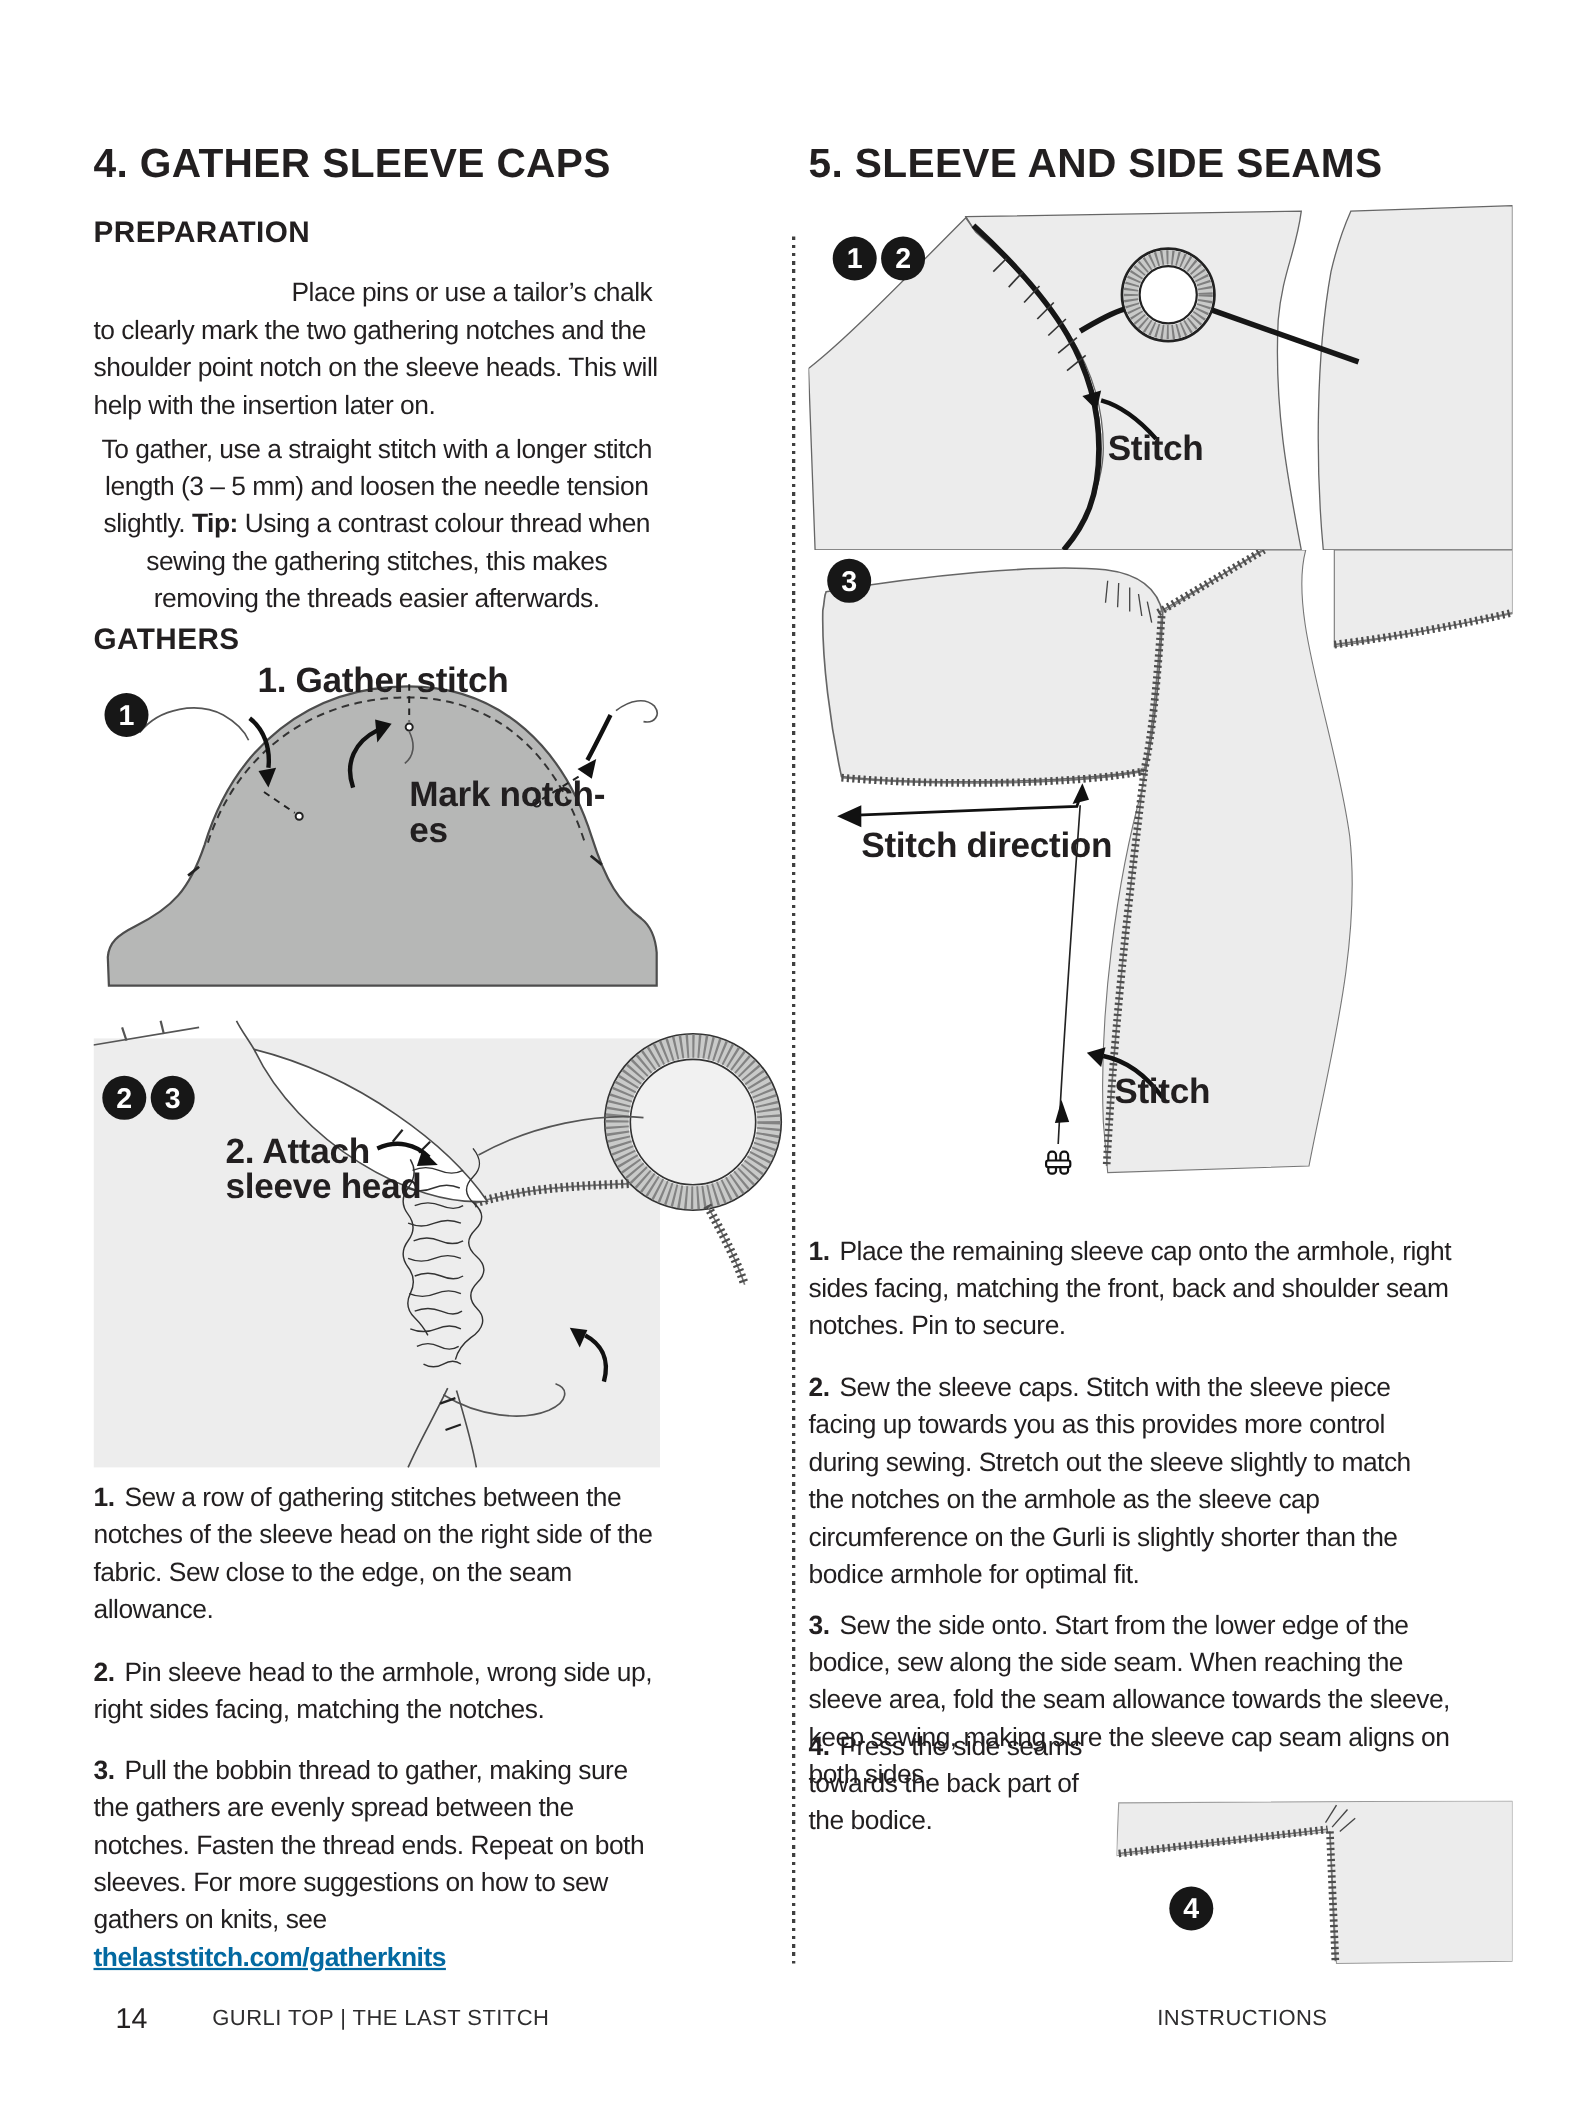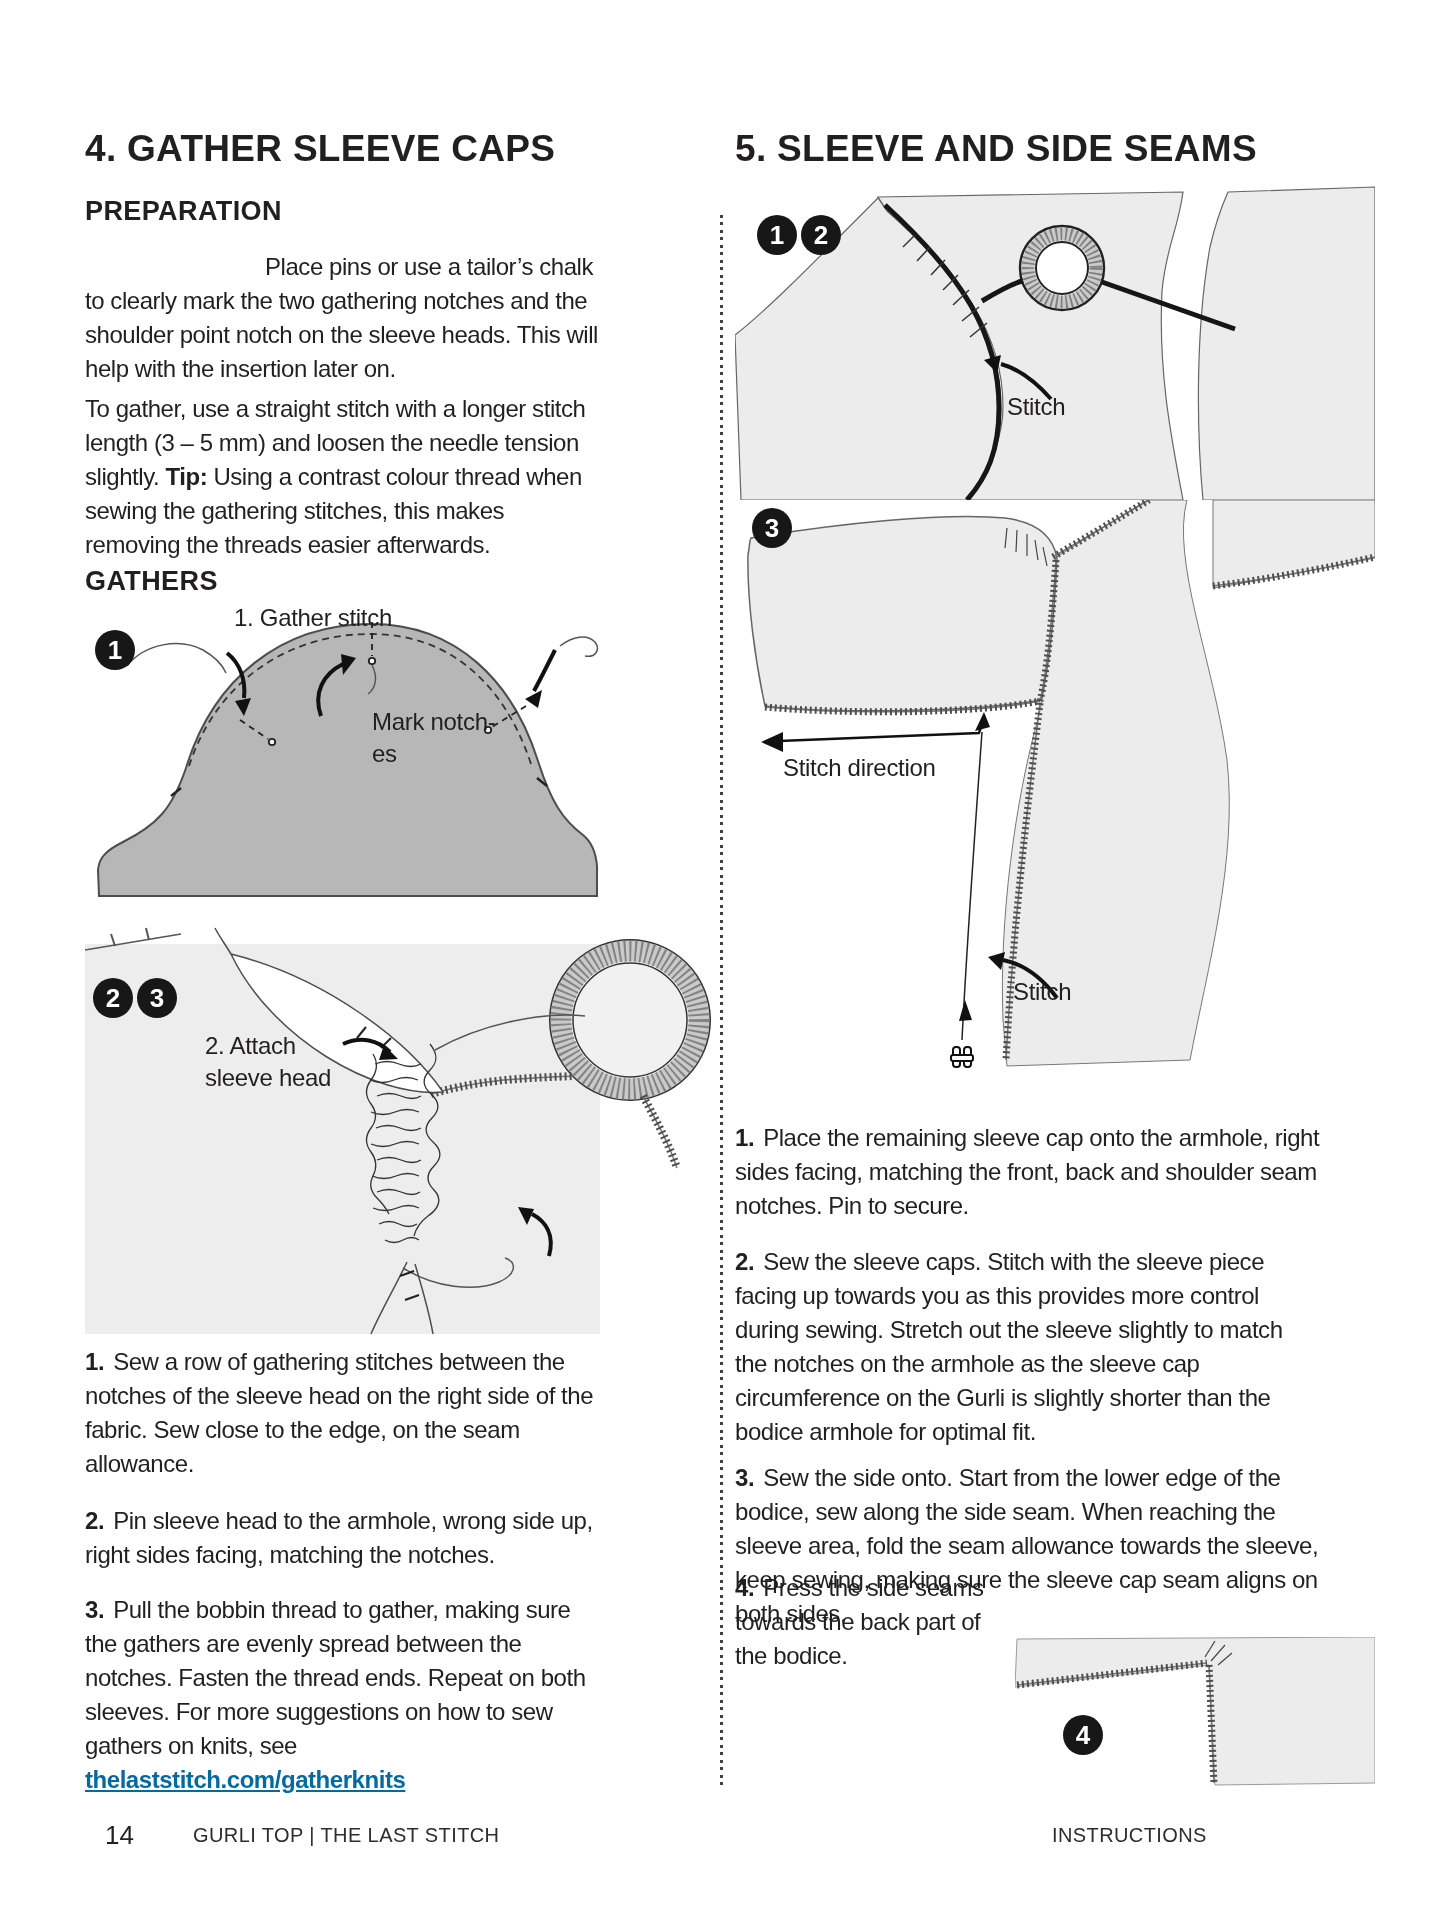--- a/index.html
+++ b/index.html
@@ -34,7 +34,7 @@
 
     <div class="abs body-txt indent-first" style="left:85px;top:250px;width:515px;">Place pins or use a tailor’s chalk to clearly mark the two gathering notches and the shoulder point notch on the sleeve heads. This will help with the insertion later on.</div>
 
-    <div class="abs body-txt" style="left:85px;top:392px;width:515px;"><span>To gather, use a straight stitch with a longer stitch length (3 – 5 mm) and loosen the needle tension slightly. </span><b>Tip:</b><span> Using a contrast colour thread when sewing the gathering stitches, this makes removing the threads easier afterwards.</span></div>
+    <div class="abs body-txt" style="left:85px;top:392px;width:515px;text-align:center;"><span>To gather, use a straight stitch with a longer stitch length (3 – 5 mm) and loosen the needle tension slightly. </span><b>Tip:</b><span> Using a contrast colour thread when sewing the gathering stitches, this makes removing the threads easier afterwards.</span></div>
 
     <div class="abs h2" style="left:85px;top:566px;">GATHERS</div>
 

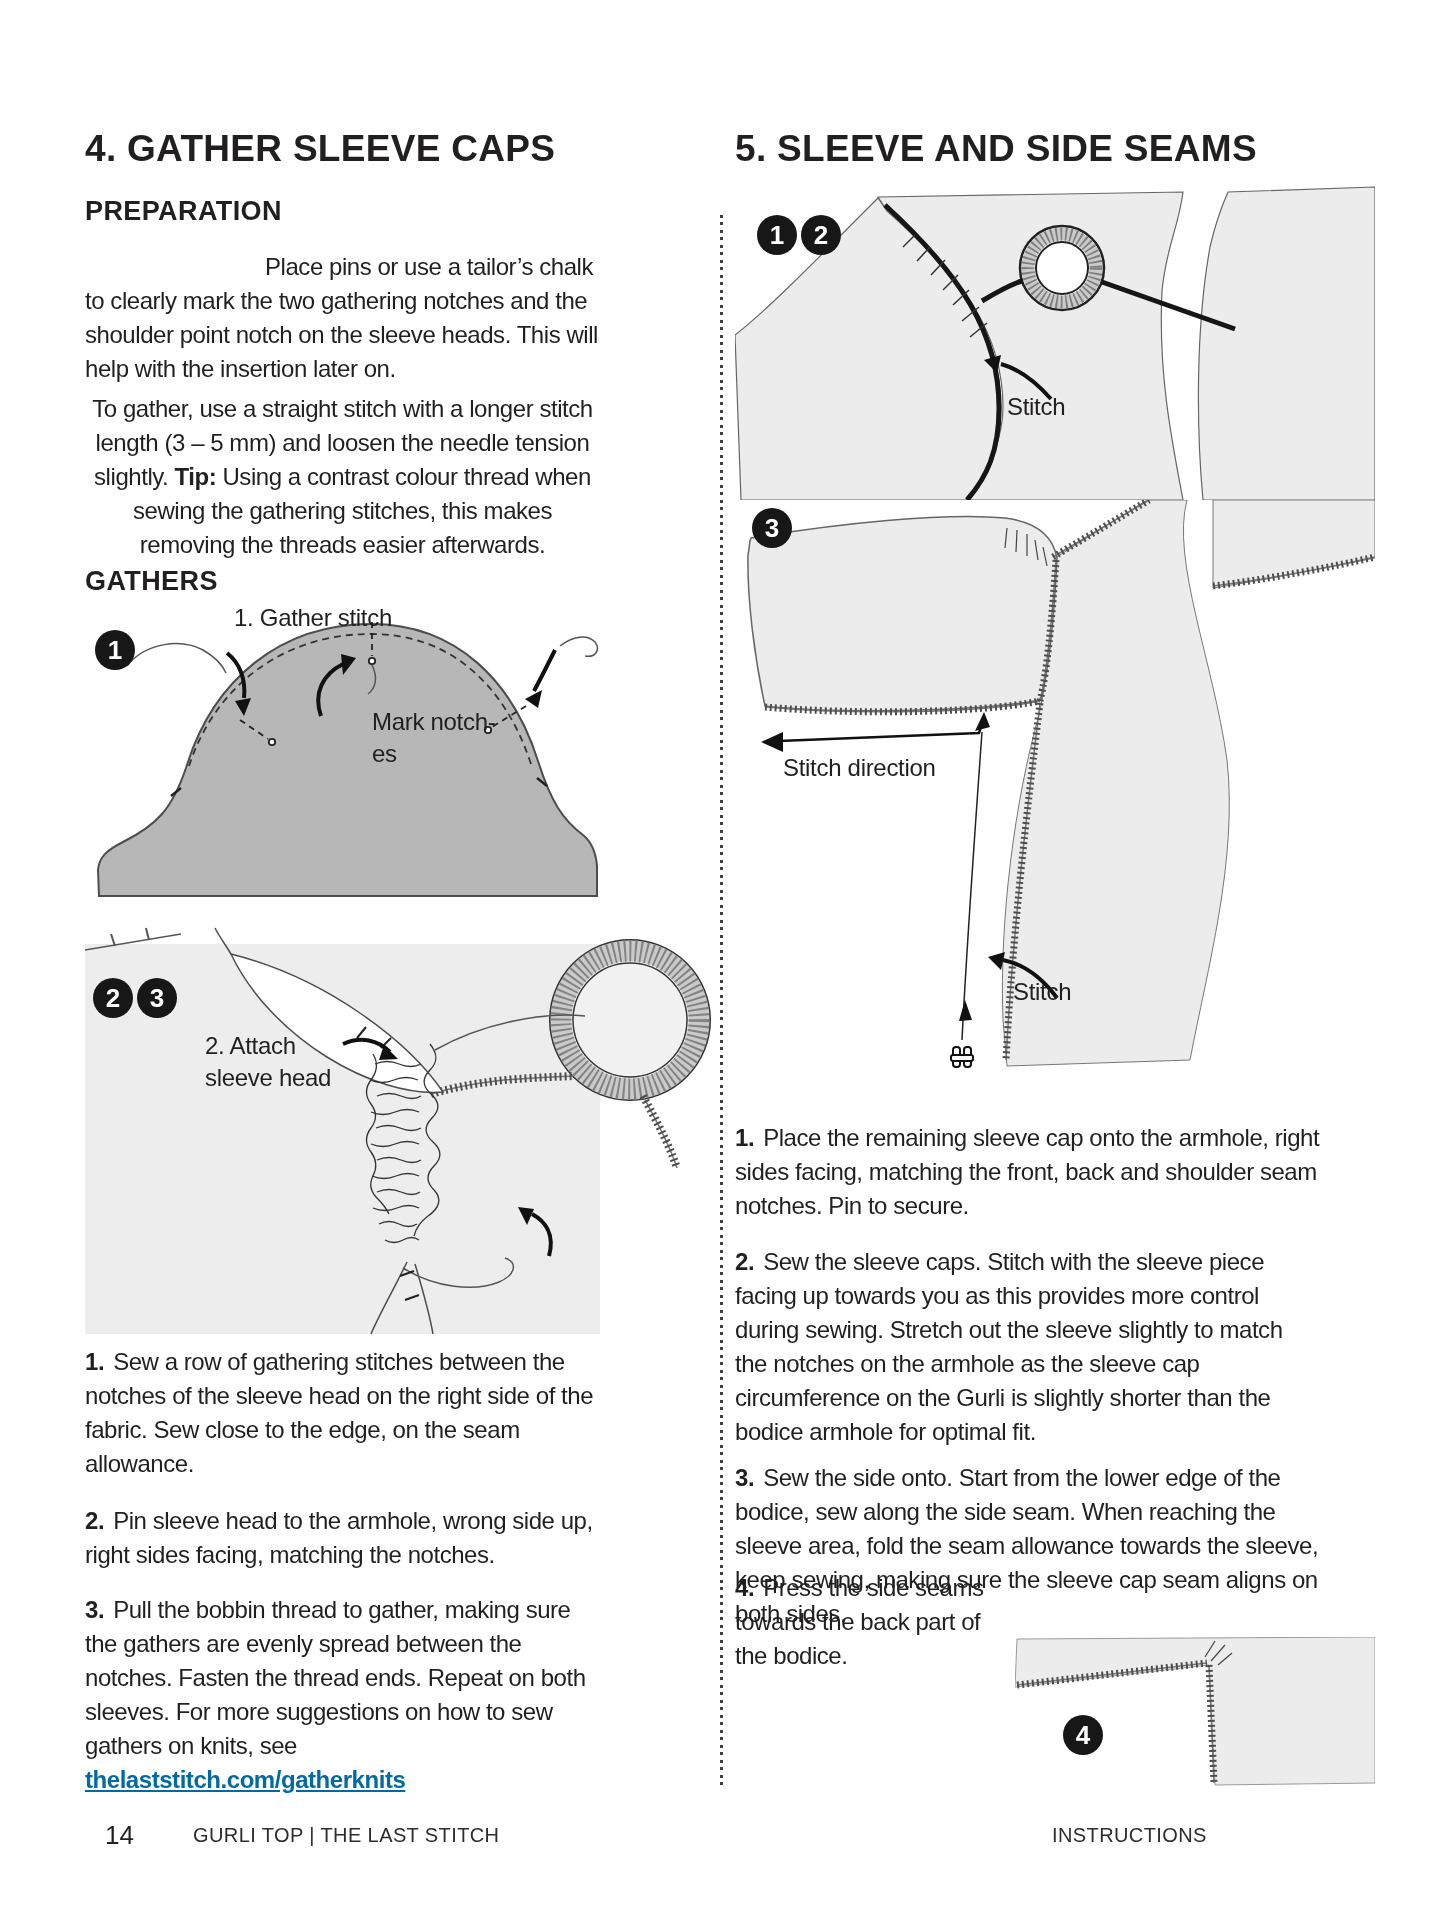--- a/index.html
+++ b/index.html
@@ -12,7 +12,7 @@
   .step{font-size:24px;line-height:34px;letter-spacing:-0.45px;}
   .step b{font-weight:700;margin-right:9px;}
   .indent-first{text-indent:180px;}
-  .diagram-label{font-size:24px;font-weight:400;line-height:32px;white-space:pre-line;letter-spacing:-0.3px;}
+  .diagram-label{font-size:32px;font-weight:700;line-height:32px;white-space:pre-line;letter-spacing:-0.3px;}
   .badge{position:absolute;width:40px;height:40px;border-radius:50%;background:#171717;color:#fff;
          display:flex;align-items:center;justify-content:center;font-size:26px;font-weight:700;}
   .doclink{color:#0369a1;font-weight:700;text-decoration:underline;display:inline-block;}

